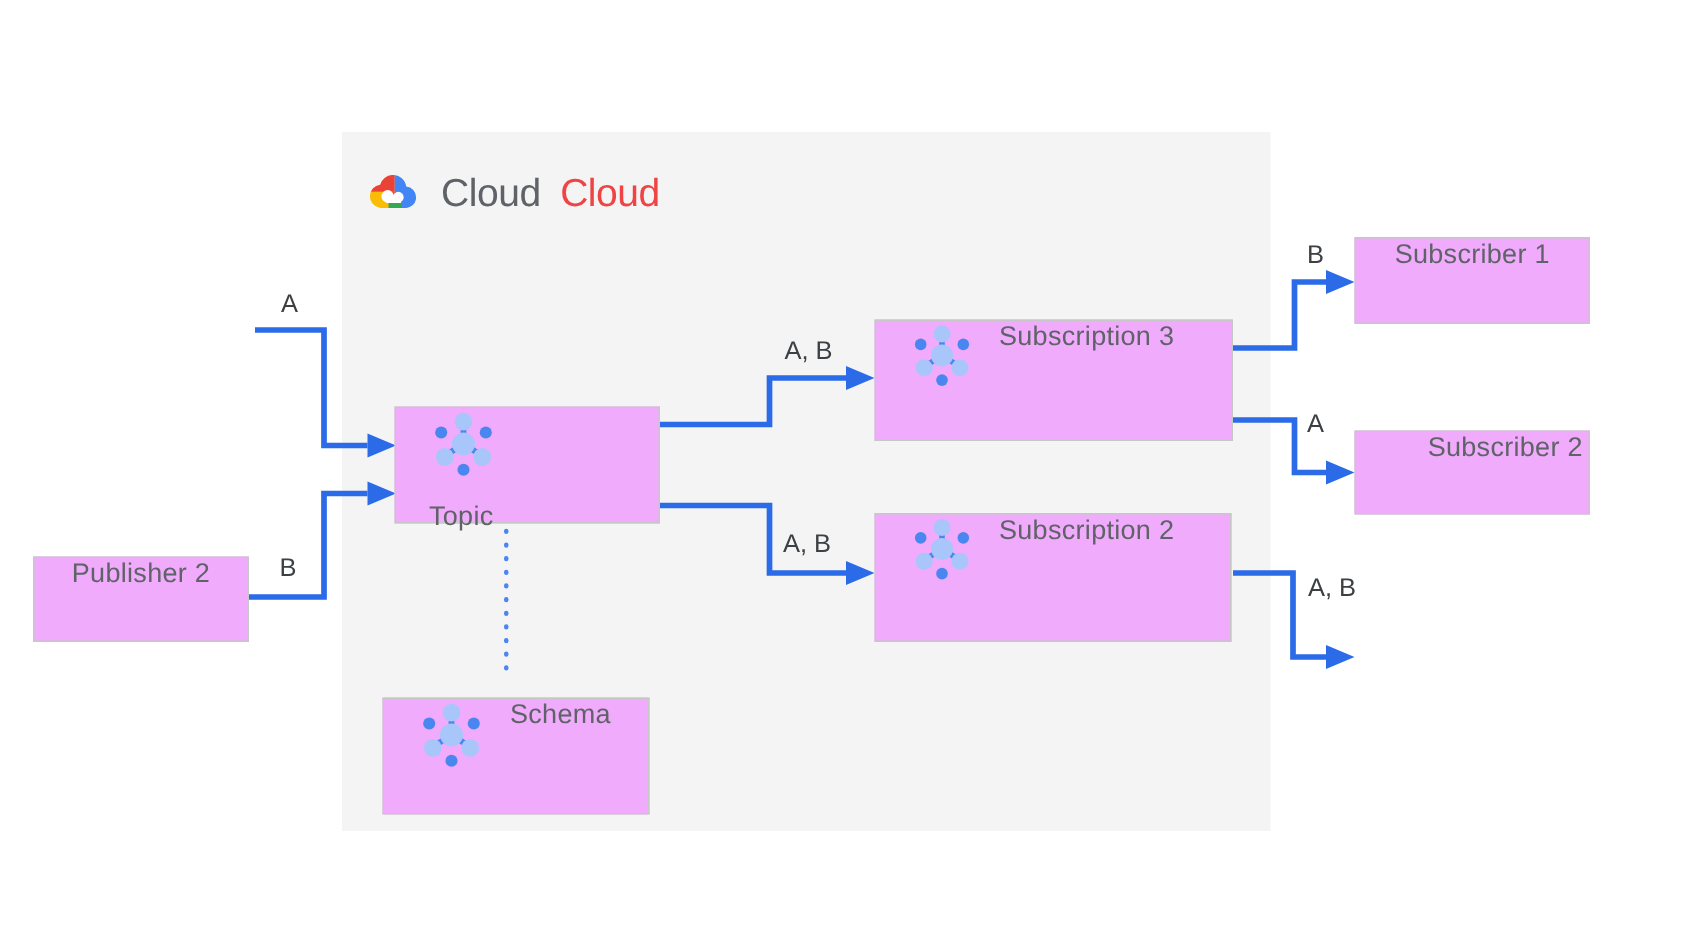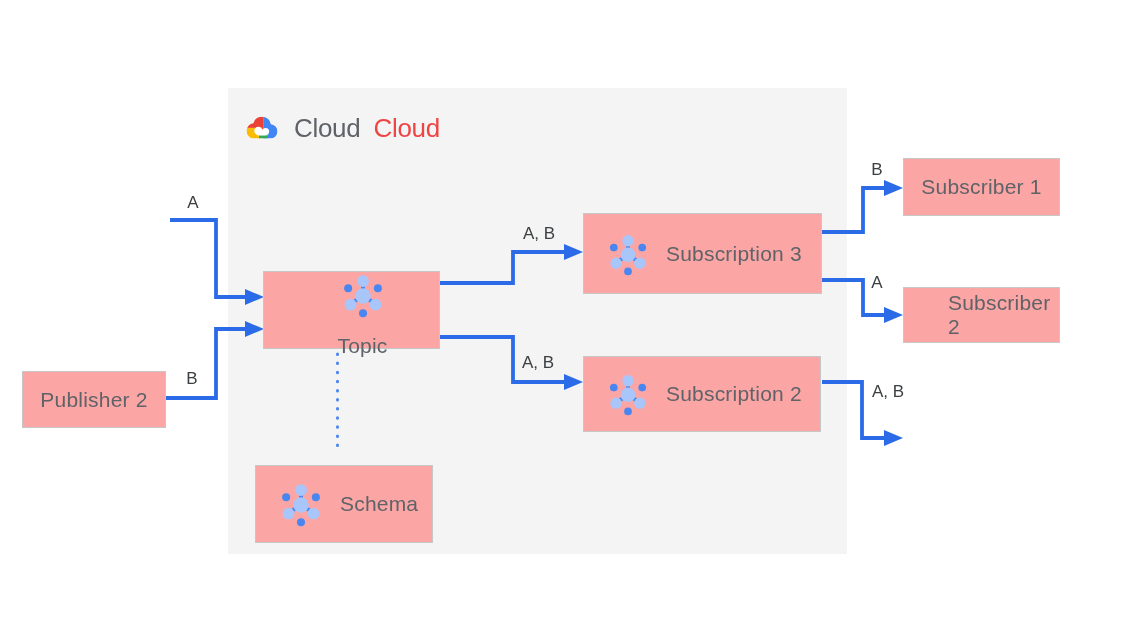--- a/index.html
+++ b/index.html
@@ -18,9 +18,9 @@
   .edge-head{fill:var(--arrow-blue);stroke:none;}
   .dotted-line{fill:none;stroke:var(--icon-dark-blue);stroke-width:3;stroke-linecap:round;stroke-dasharray:0.5 8.6;}
   .node{
-    position:absolute;background:#fca5a5;border:1px solid var(--box-border);
-    display:flex;align-items:center;justify-content:center;
-    color:var(--box-text);font-size:21px;letter-spacing:.2px;box-sizing:border-box;
+    position:absolute;background:#f0abfc;border:1px solid var(--box-border);
+    display:flex;justify-content:center;
+    color:var(--box-text);font-size:18px;letter-spacing:.2px;box-sizing:border-box;
   }
   .node.iconbox{justify-content:flex-start;padding-left:22px;gap:16px;}
   .edge-label{

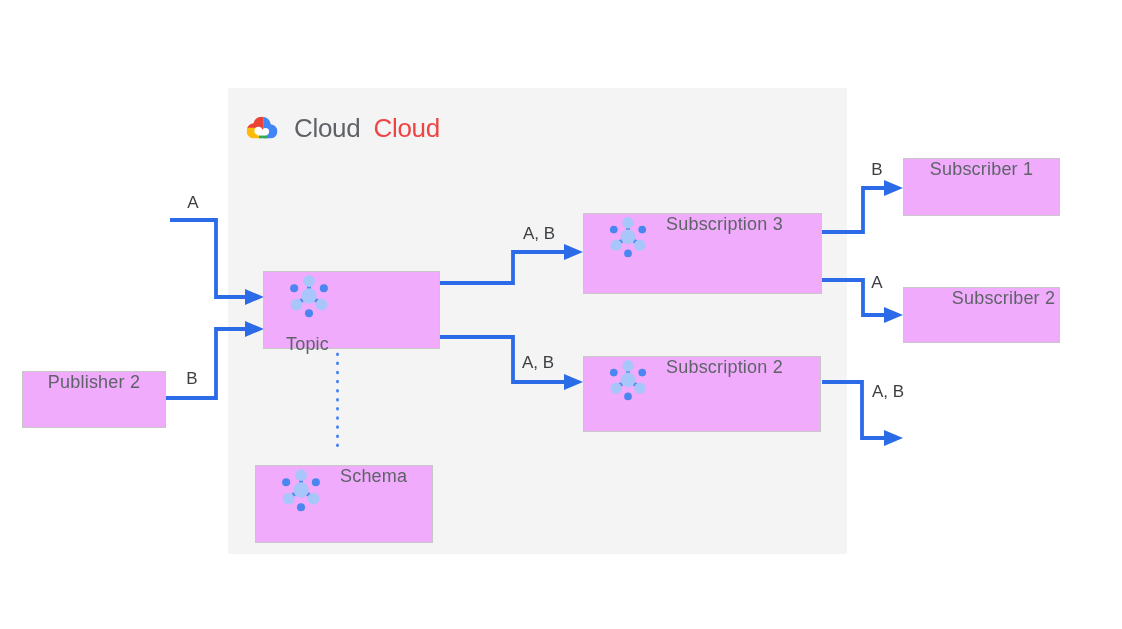--- a/index.html
+++ b/index.html
@@ -179,7 +179,7 @@
     <span>Subscription 3</span>
   </div>
 
-  <div class="node iconbox" style="left:583px;top:342px;width:238px;height:76px;margin-top:14px;">
+  <div class="node iconbox" style="left:583px;top:342px;width:238px;height:86px;">
     <svg class="ps-icon" width="44" height="44" viewBox="0 0 48 48">
       <g style="stroke:var(--icon-dark-blue)" stroke-width="4">
         <line x1="24" y1="25" x2="24" y2="12"></line>

